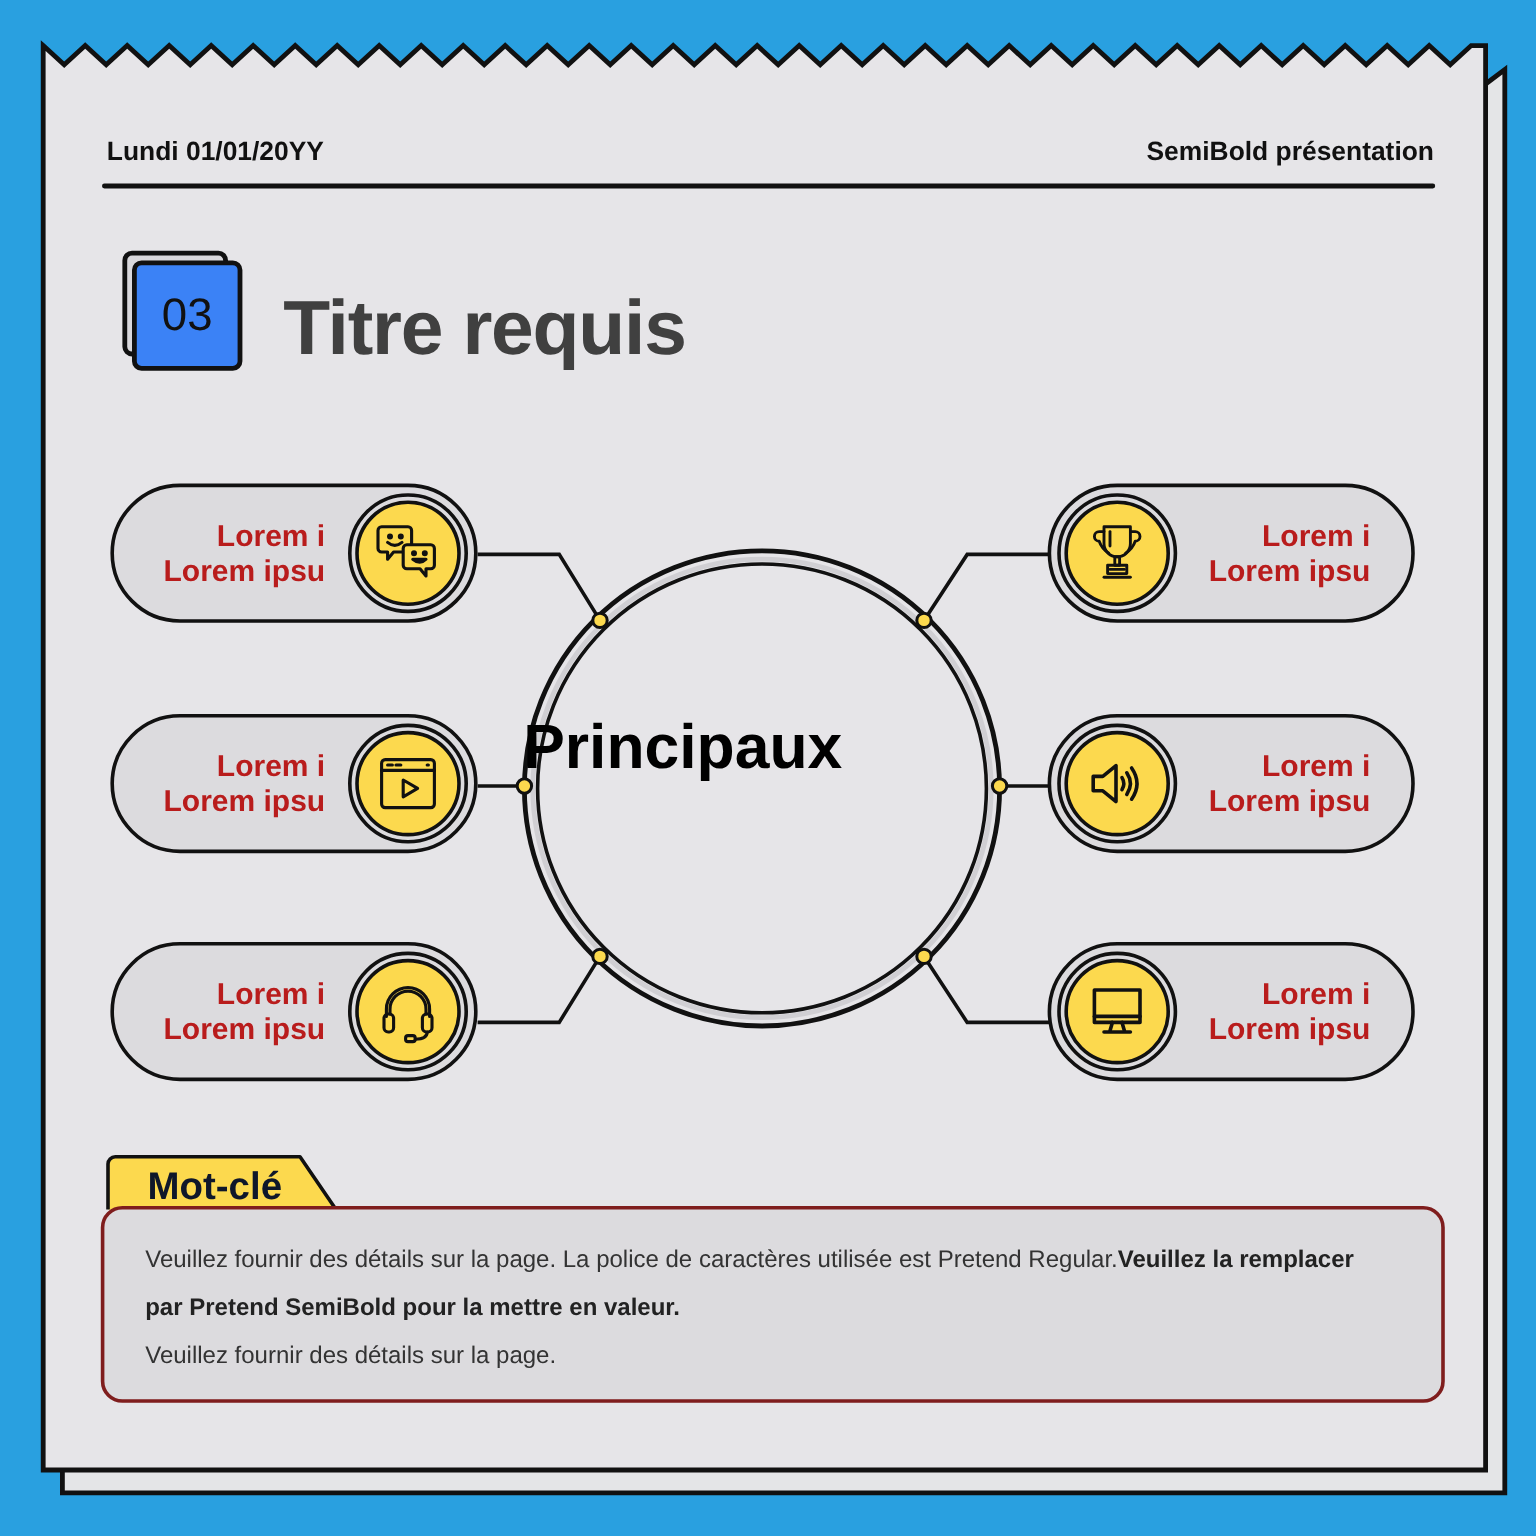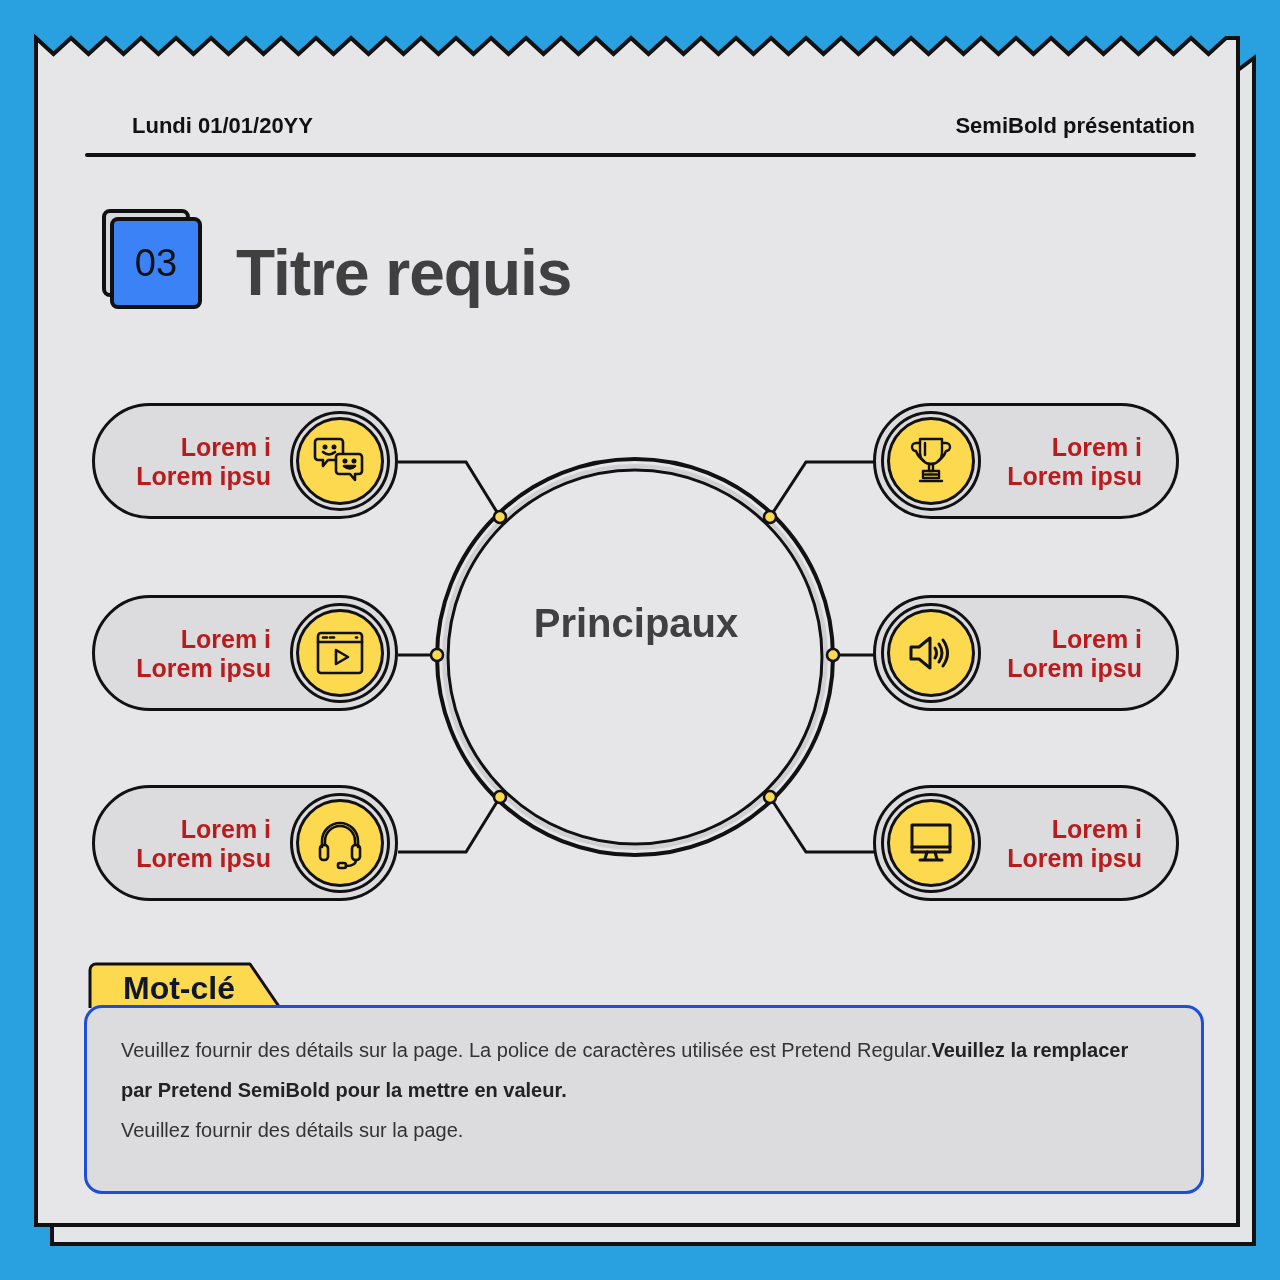--- a/index.html
+++ b/index.html
@@ -6,7 +6,7 @@
   body { width:1280px; height:1280px; background:#29a0e0; position:relative; overflow:hidden; font-family:"Liberation Sans", sans-serif; }
   #paper-svg { position:absolute; left:0; top:0; }
   .header-left, .header-right { position:absolute; top:113px; font-size:22px; font-weight:bold; color:#111; }
-  .header-left { left:89px;margin-left:43px; }
+  .header-left { left:89px; }
   .header-right { right:85px; }
   .header-rule { position:absolute; left:85px; top:153px; width:1111px; height:4px; background:#111; border-radius:2px; }
   .badge-back { position:absolute; left:102px; top:209px; width:88px; height:88px; border:4px solid #111; border-radius:8px; background:#d9d8dc; box-sizing:border-box; }

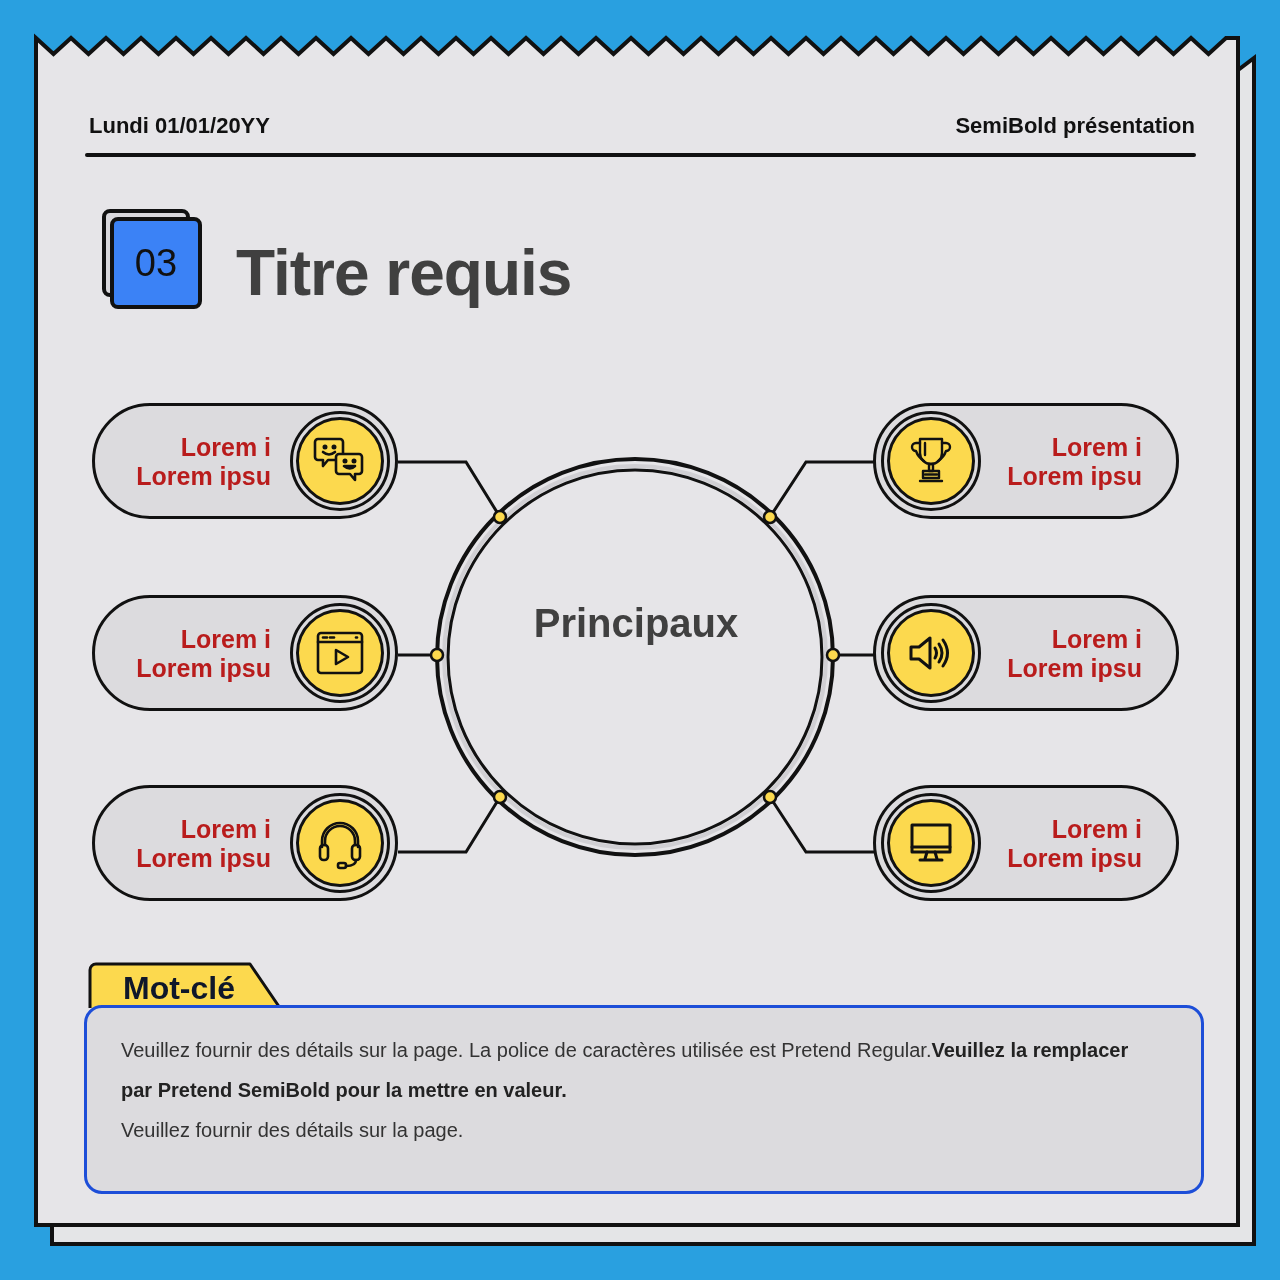--- a/index.html
+++ b/index.html
@@ -20,7 +20,7 @@
   .pill.left .ring { right:5px; }
   .pill.right .ring { left:5px; }
   .pill .disc { position:absolute; top:3px; left:3px; width:88px; height:88px; border-radius:50%; border:3px solid #111; background:#fcd94e; box-sizing:border-box; display:flex; align-items:center; justify-content:center; }
-  .center-text { position:absolute; left:436px; top:590px; width:400px; text-align:center; font-size:40px; font-weight:bold; line-height:66px; color:#404040; }
+  .center-text { position:absolute; left:436px; top:590px; width:400px; font-size:52px; font-weight:bold; line-height:66px; color:#000000; }
   .tab { position:absolute; left:88px; top:962px; }
   .tab-label { position:absolute; left:123px; top:970px; font-size:32px; font-weight:bold; color:#0f172a; }
   .desc-box { position:absolute; left:84px; top:1005px; width:1120px; height:189px; border:3px solid #1d4ed8; border-radius:18px; background:#dcdbde; box-sizing:border-box; }

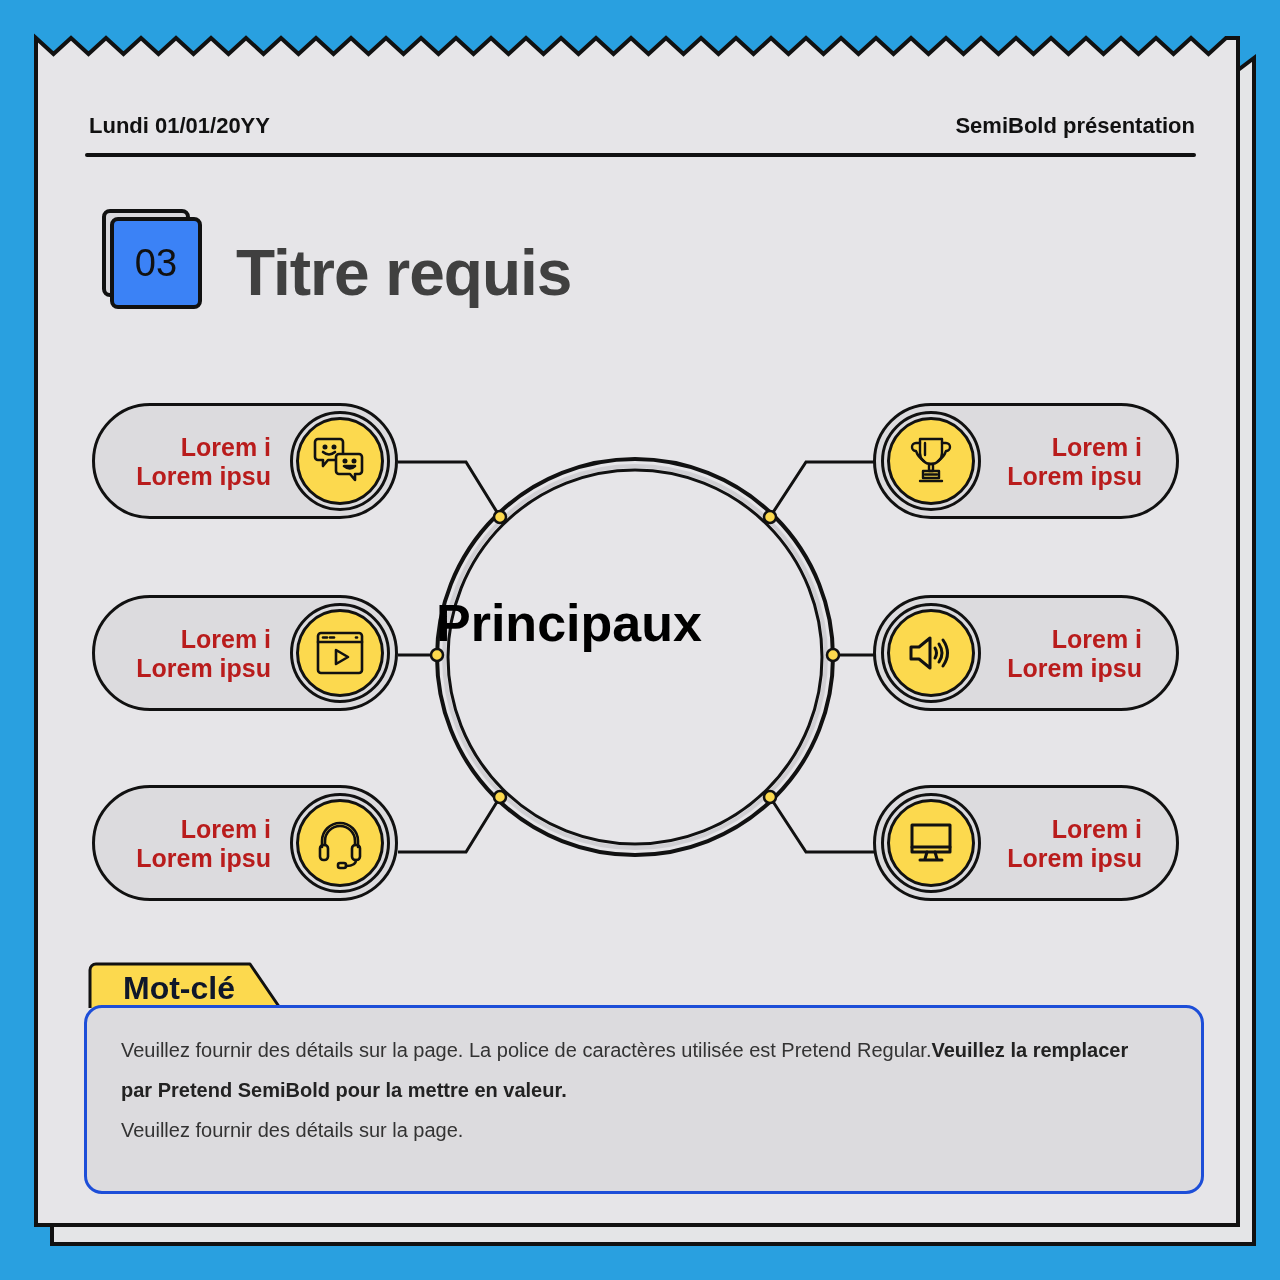--- a/index.html
+++ b/index.html
@@ -23,7 +23,7 @@
   .center-text { position:absolute; left:436px; top:590px; width:400px; font-size:52px; font-weight:bold; line-height:66px; color:#000000; }
   .tab { position:absolute; left:88px; top:962px; }
   .tab-label { position:absolute; left:123px; top:970px; font-size:32px; font-weight:bold; color:#0f172a; }
-  .desc-box { position:absolute; left:84px; top:1005px; width:1120px; height:189px; border:3px solid #1d4ed8; border-radius:18px; background:#dcdbde; box-sizing:border-box; }
+  .desc-box { position:absolute; left:84px; top:1005px; width:1120px; height:164px; border:3px solid #7f1d1d; border-radius:18px; background:#dcdbde; box-sizing:border-box; }
   .desc-text { position:absolute; left:34px; top:22px; width:1040px; font-size:20px; line-height:40px; color:#333; }
   .desc-text b { color:#222; }
 </style>

